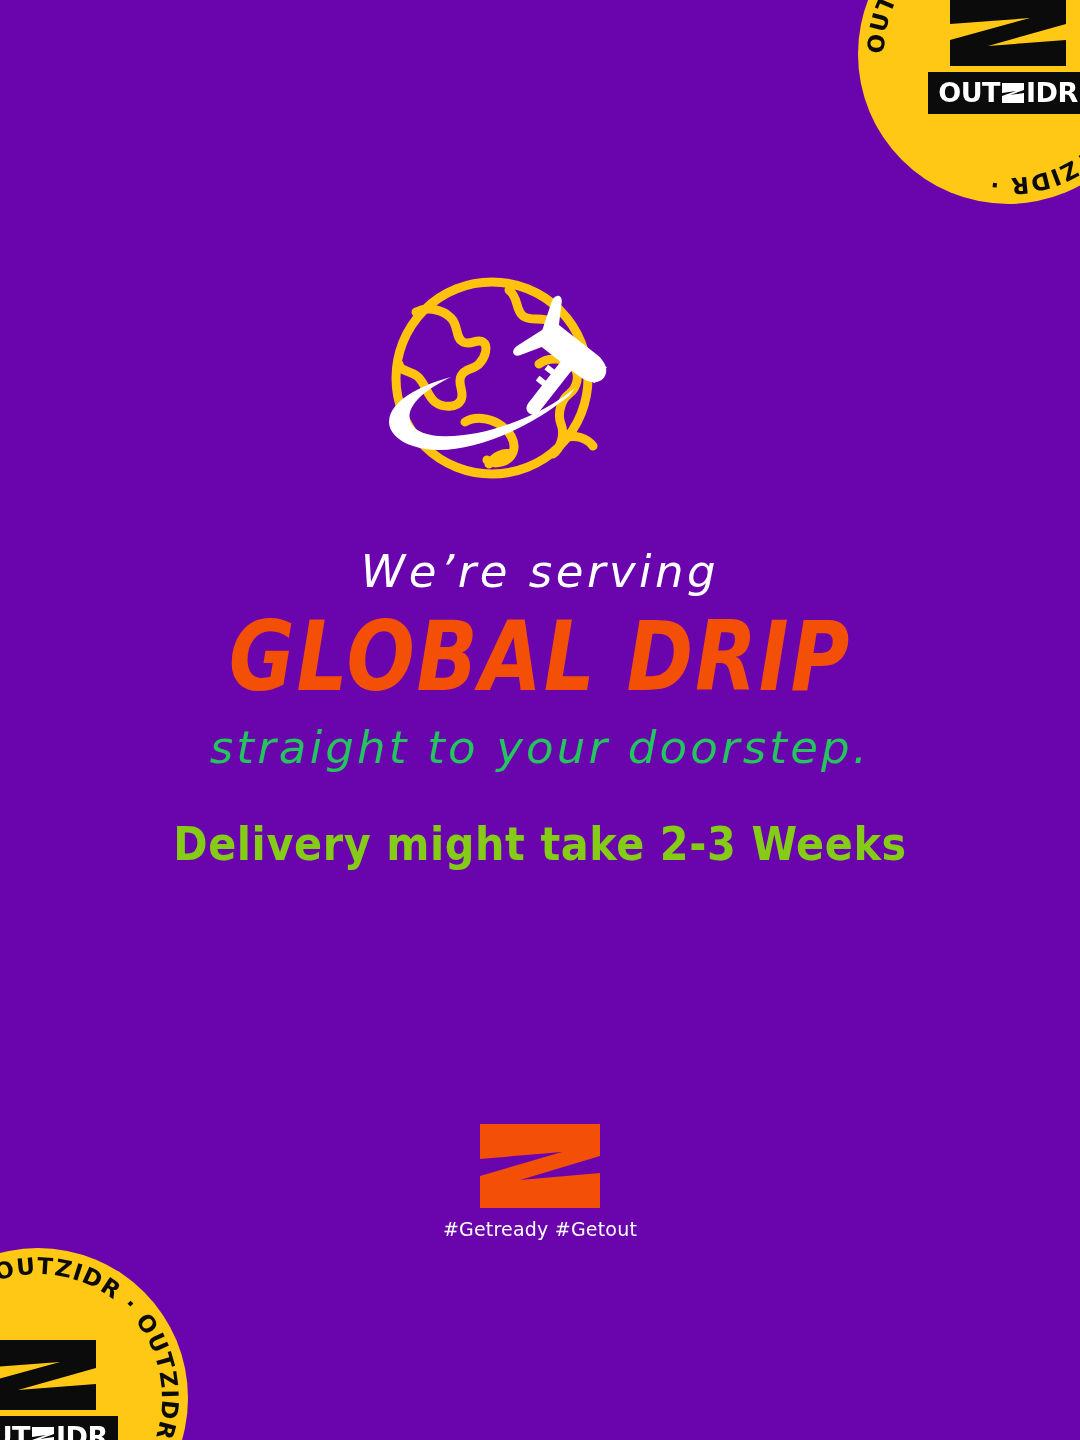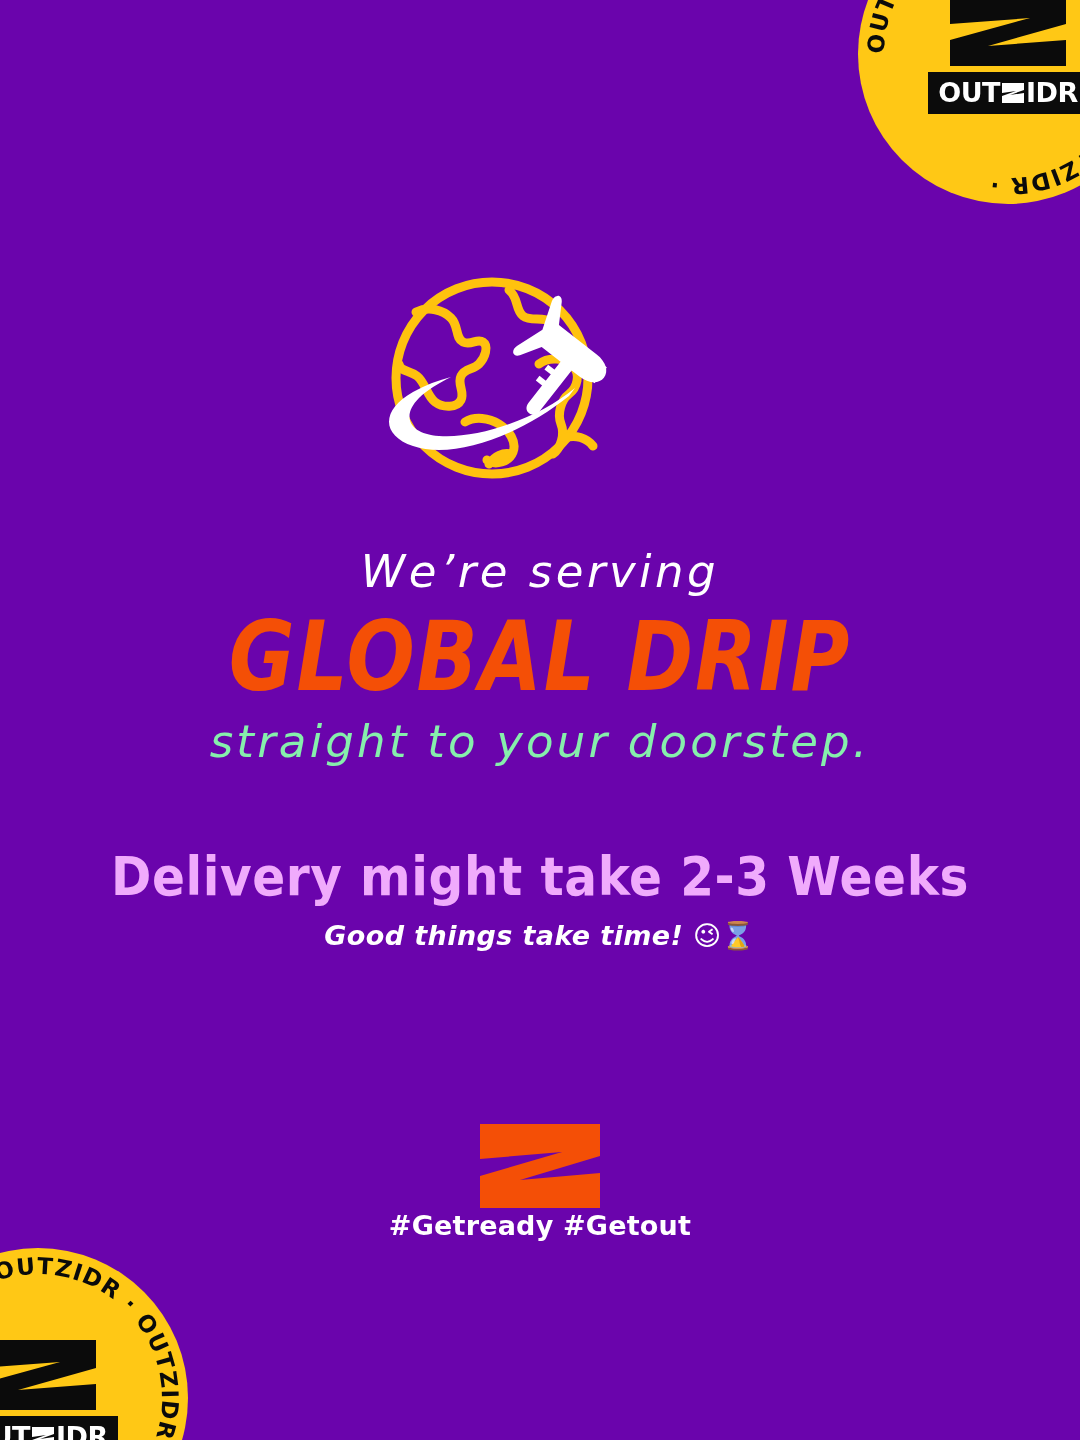--- a/index.html
+++ b/index.html
@@ -97,13 +97,13 @@
     margin-top:6px;
   }
   .line-doorstep {
-    color:#86efac;
+    color:#22c55e;
     font-family:"DejaVu Sans", sans-serif;
     font-weight:300;
     font-size:45px;
     letter-spacing:3.2px;
     line-height:1.1;
-    margin-top:2px;
+    margin-top:8px;
   }
 
   .delivery {

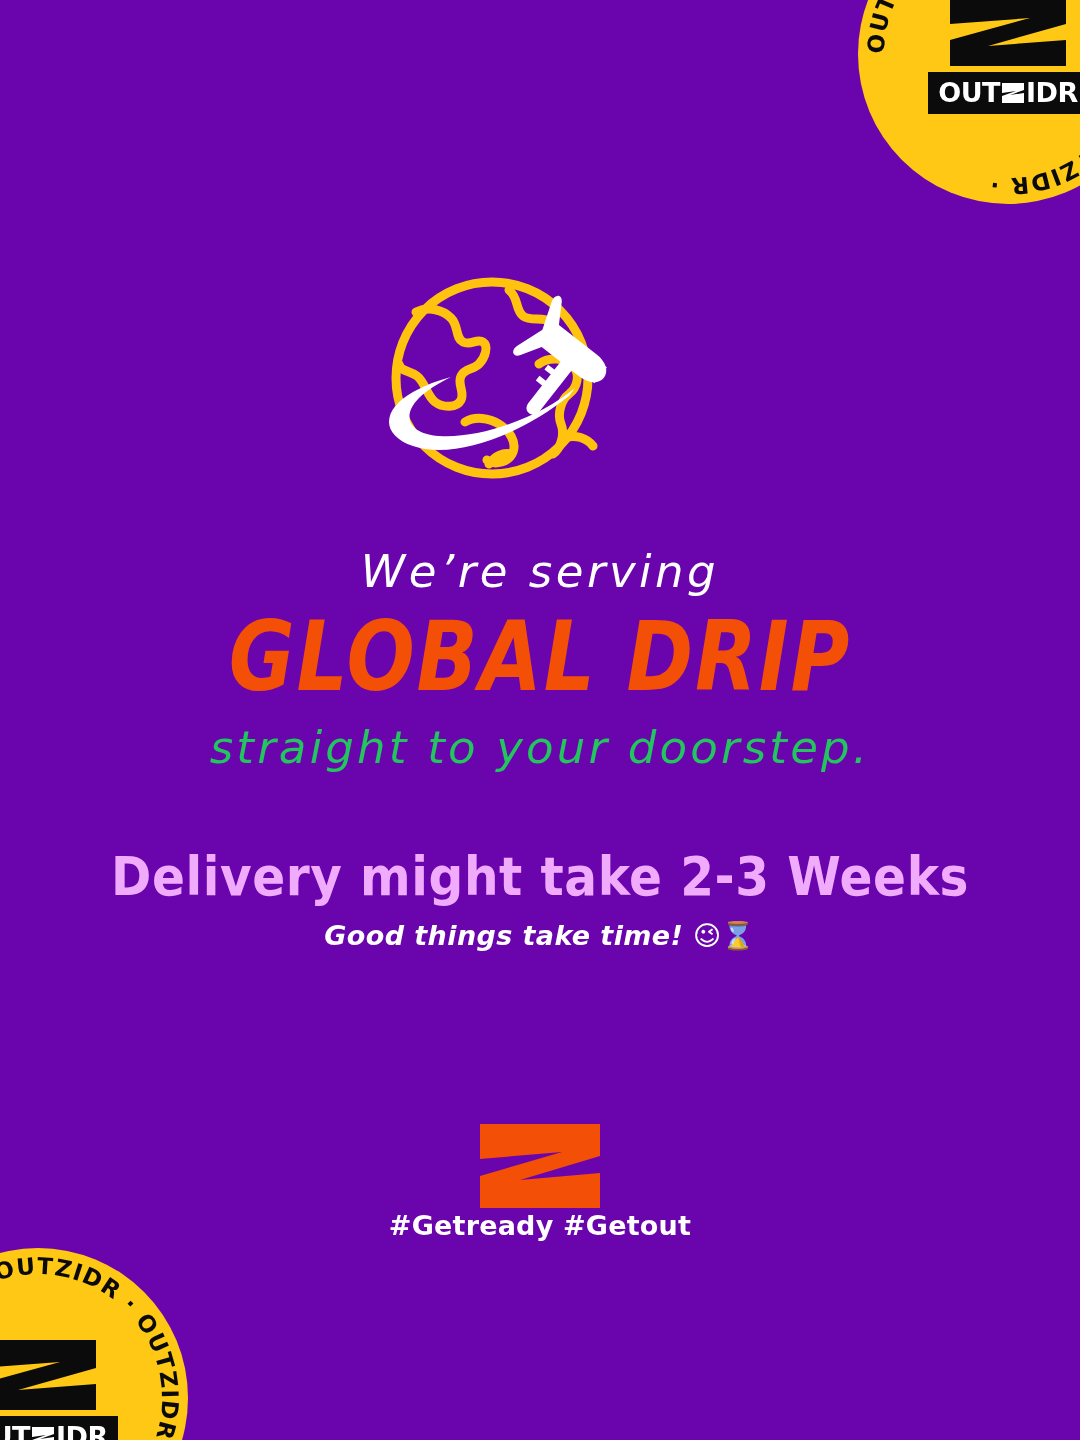--- a/index.html
+++ b/index.html
@@ -113,13 +113,12 @@
     text-align:center;
   }
   .delivery-main {
-    color:#f0abfc;
+    color:#84cc16;
     font-family:"DejaVu Sans Condensed","DejaVu Sans", sans-serif;
     font-weight:700;
-    font-size:54px;
+    font-size:46px;
     letter-spacing:0.6px;
     line-height:1.15;
-    margin-top:28px;
   }
   .delivery-sub {
     color:#ffffff;

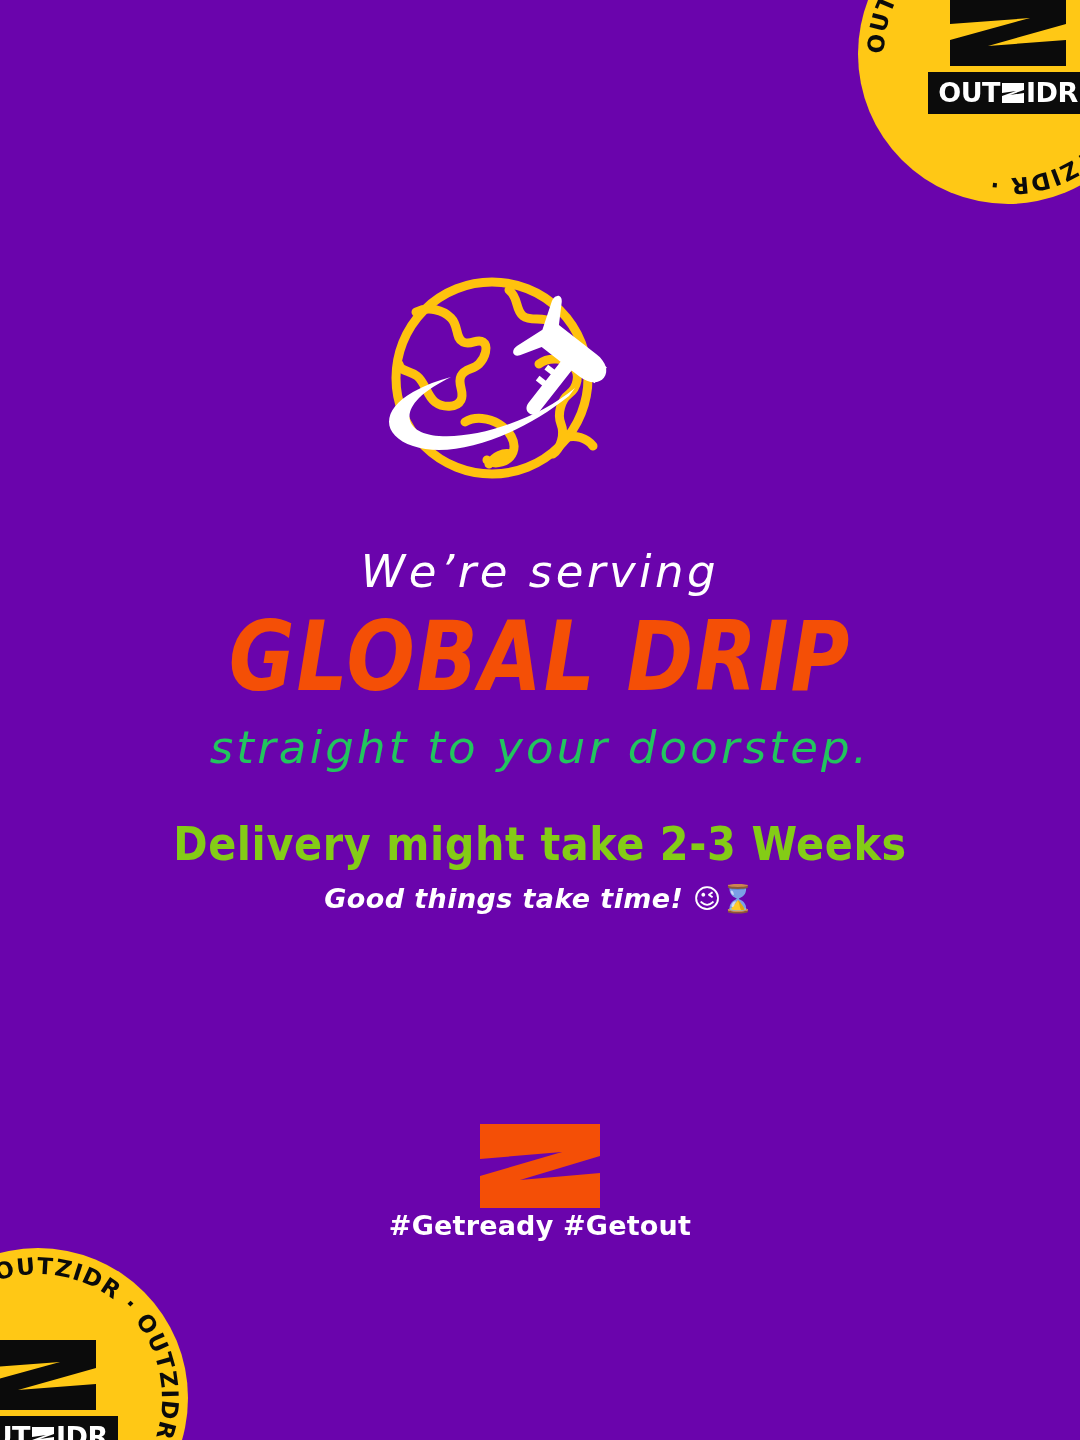--- a/index.html
+++ b/index.html
@@ -214,10 +214,6 @@
 
   <div class="delivery">
     <div class="delivery-main">Delivery might take 2-3 Weeks</div>
-    <div class="delivery-sub">
-      <span>Good things take time!</span>
-      <span class="emo">😉</span><span class="emo">⌛</span>
-    </div>
   </div>
 
   <div class="footer">

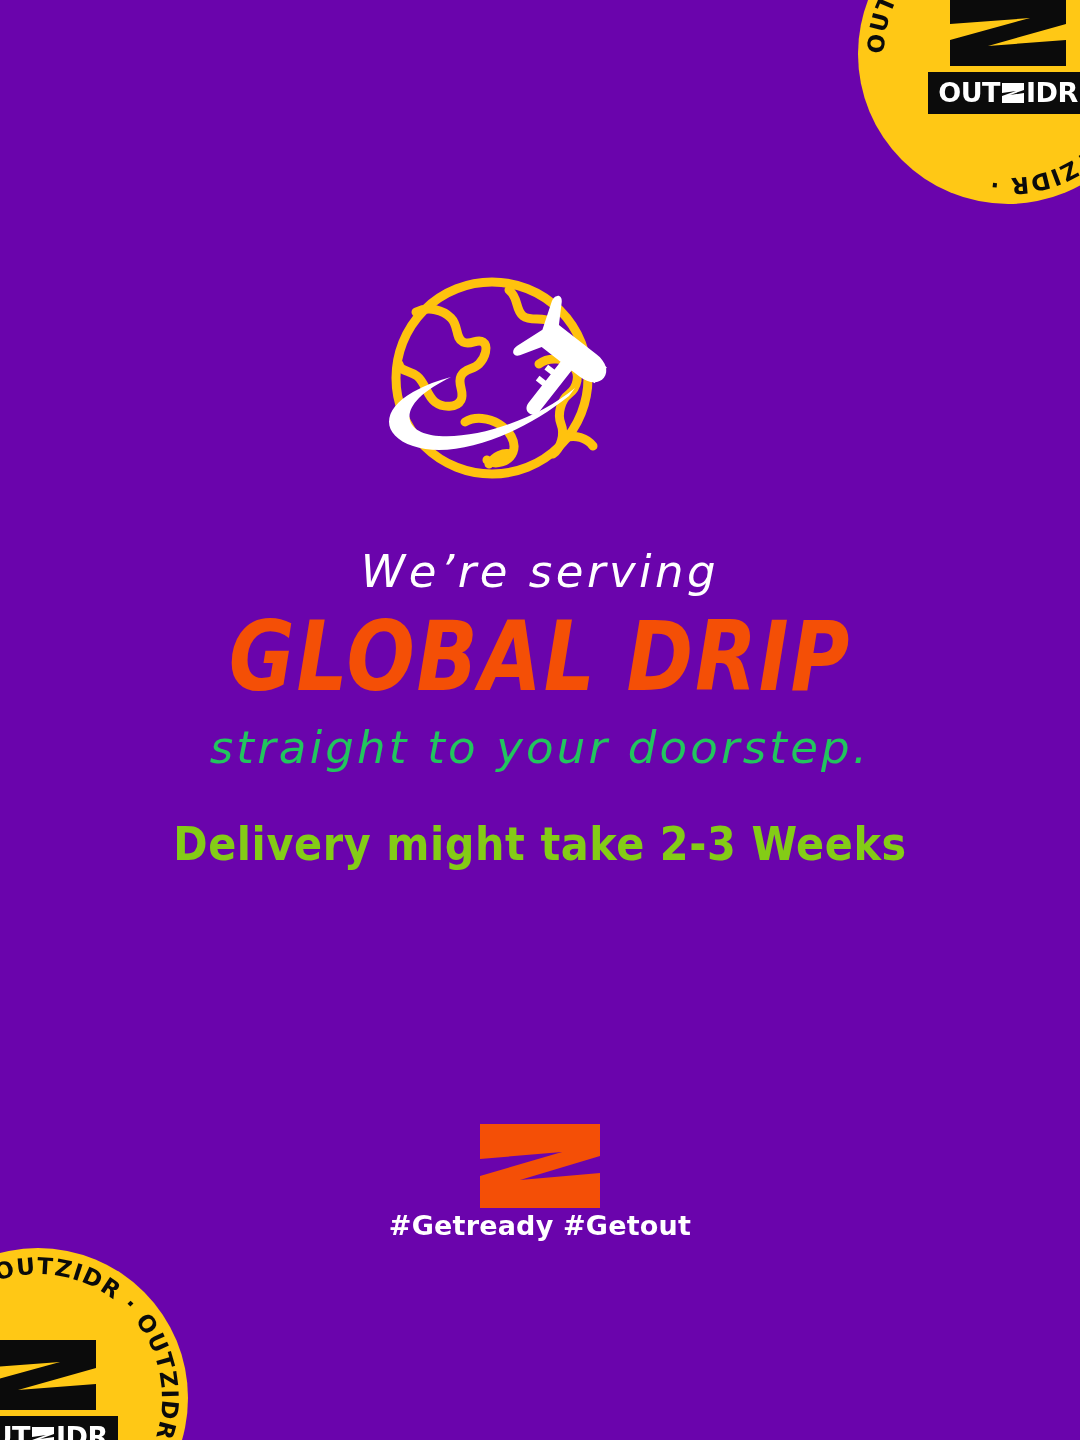--- a/index.html
+++ b/index.html
@@ -145,10 +145,10 @@
   .footer-tag {
     color:#ffffff;
     font-family:"DejaVu Sans", sans-serif;
-    font-weight:700;
-    font-size:27px;
+    font-weight:400;
+    font-size:19px;
     letter-spacing:0.2px;
-    margin-top:0;
+    margin-top:8px;
   }
 </style>
 </head>

